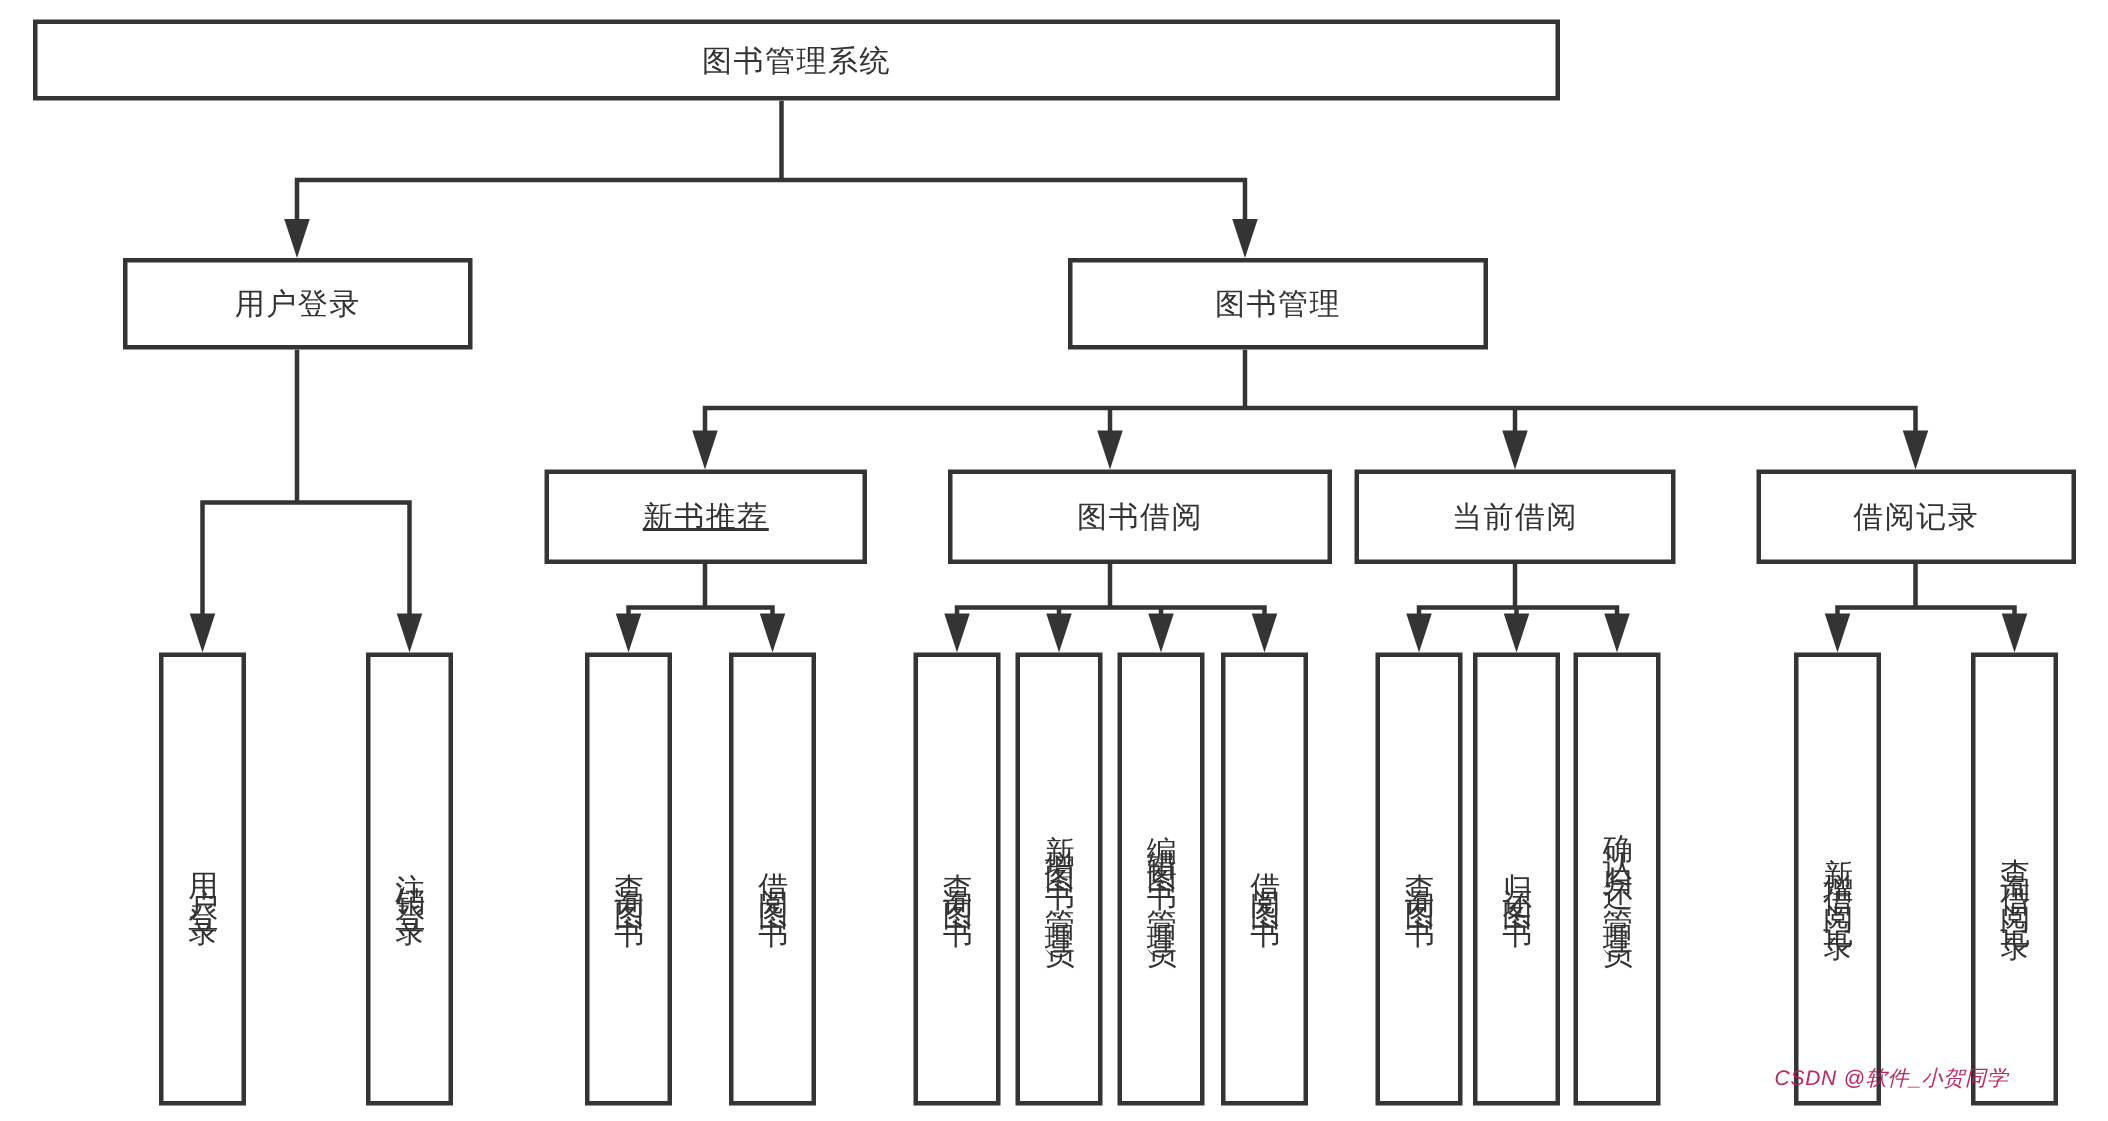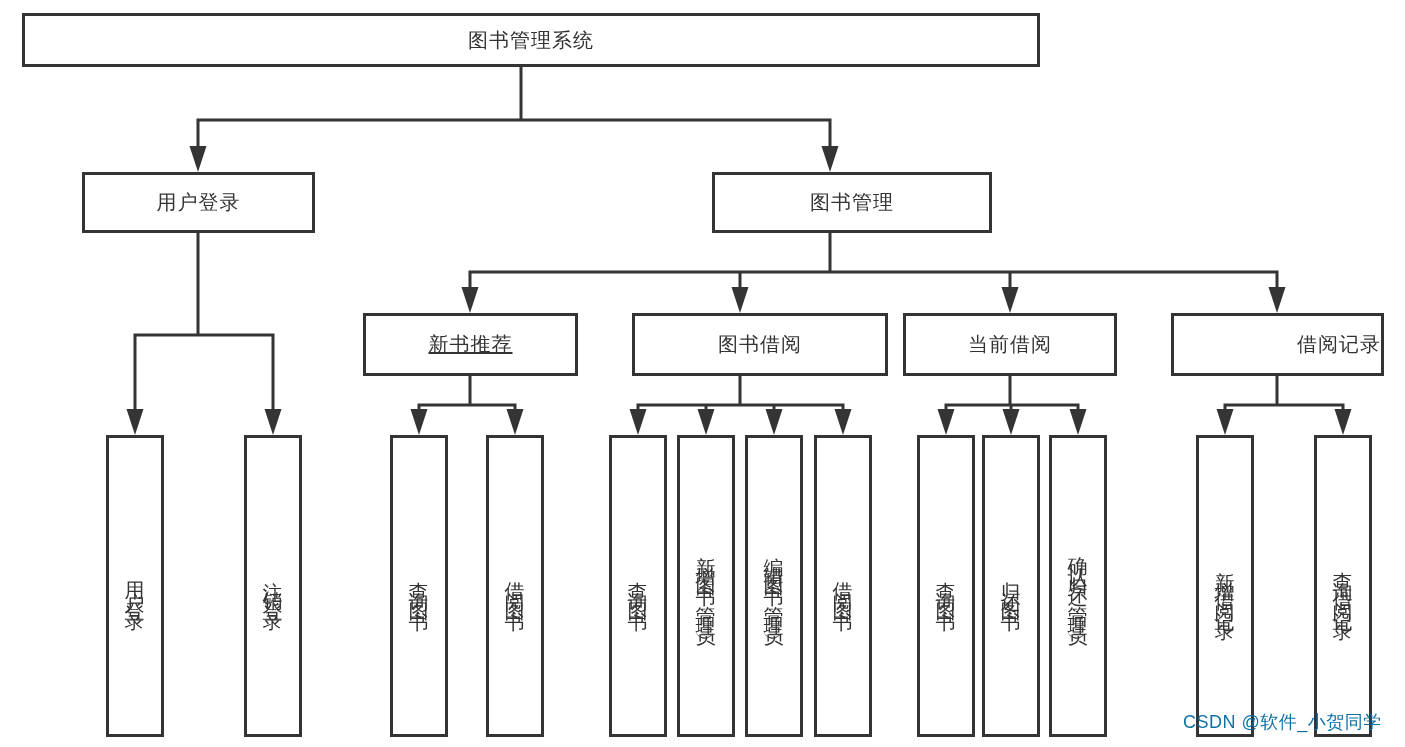--- a/index.html
+++ b/index.html
@@ -86,7 +86,7 @@
   <div class="node hbox" style="left:903px;top:313px;width:214px;height:63px;">
     <span>当前借阅</span>
   </div>
-  <div class="node hbox" style="left:1171px;top:313px;width:213px;height:63px;justify-content:flex-end;">
+  <div class="node hbox" style="left:1171px;top:313px;width:213px;height:63px;">
     <span>借阅记录</span>
   </div>
 

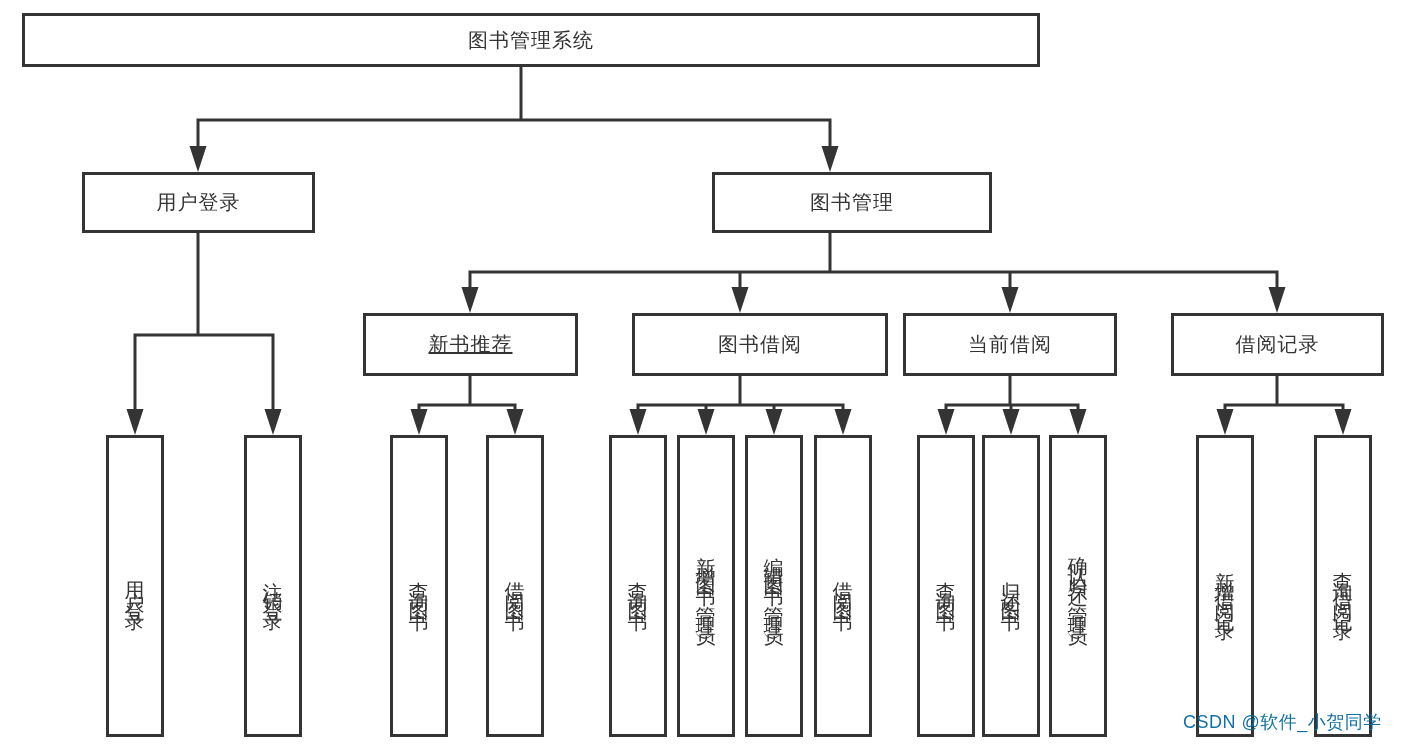--- a/index.html
+++ b/index.html
@@ -23,7 +23,7 @@
   }
   .watermark{
     position:absolute;left:1183px;top:710px;z-index:5;
-    font-size:18px;color:#0369a1;letter-spacing:0.5px;opacity:0.95;
+    font-size:14px;color:#be185d;letter-spacing:0.5px;opacity:0.95;font-style:italic;
   }
 </style>
 </head>

